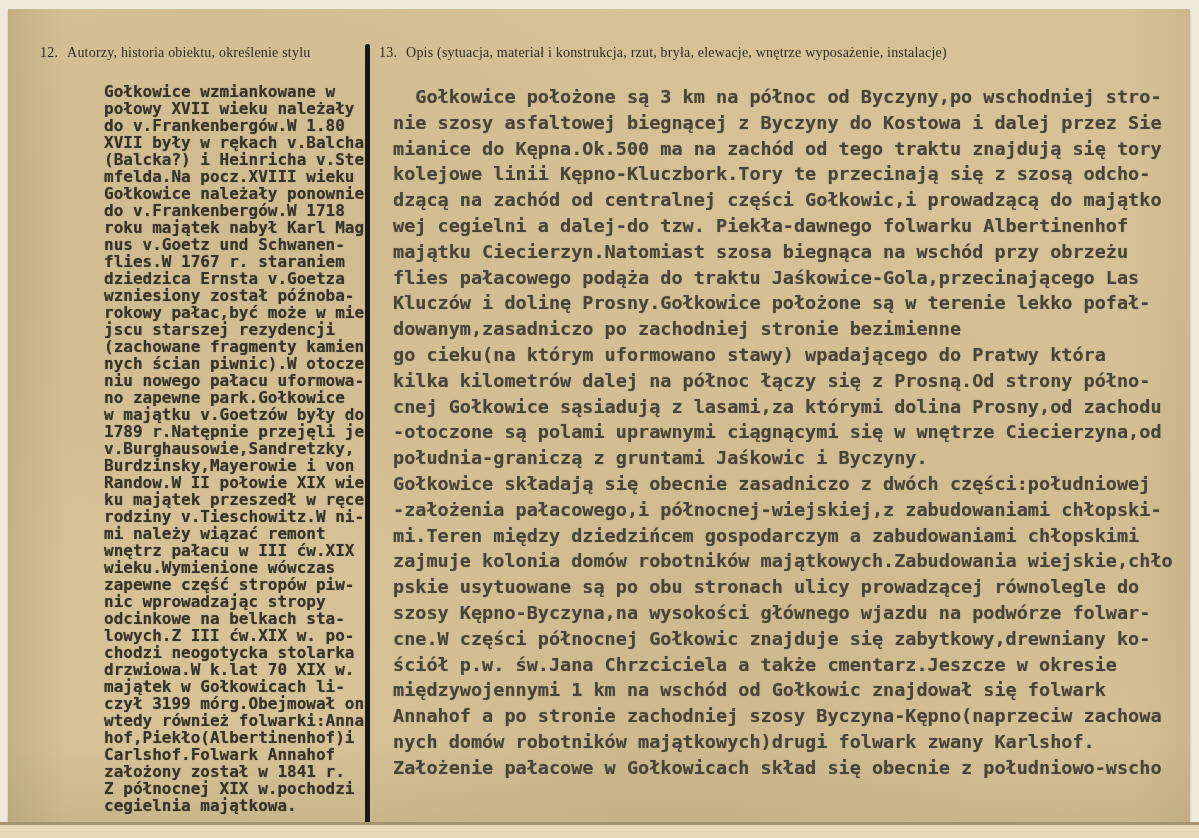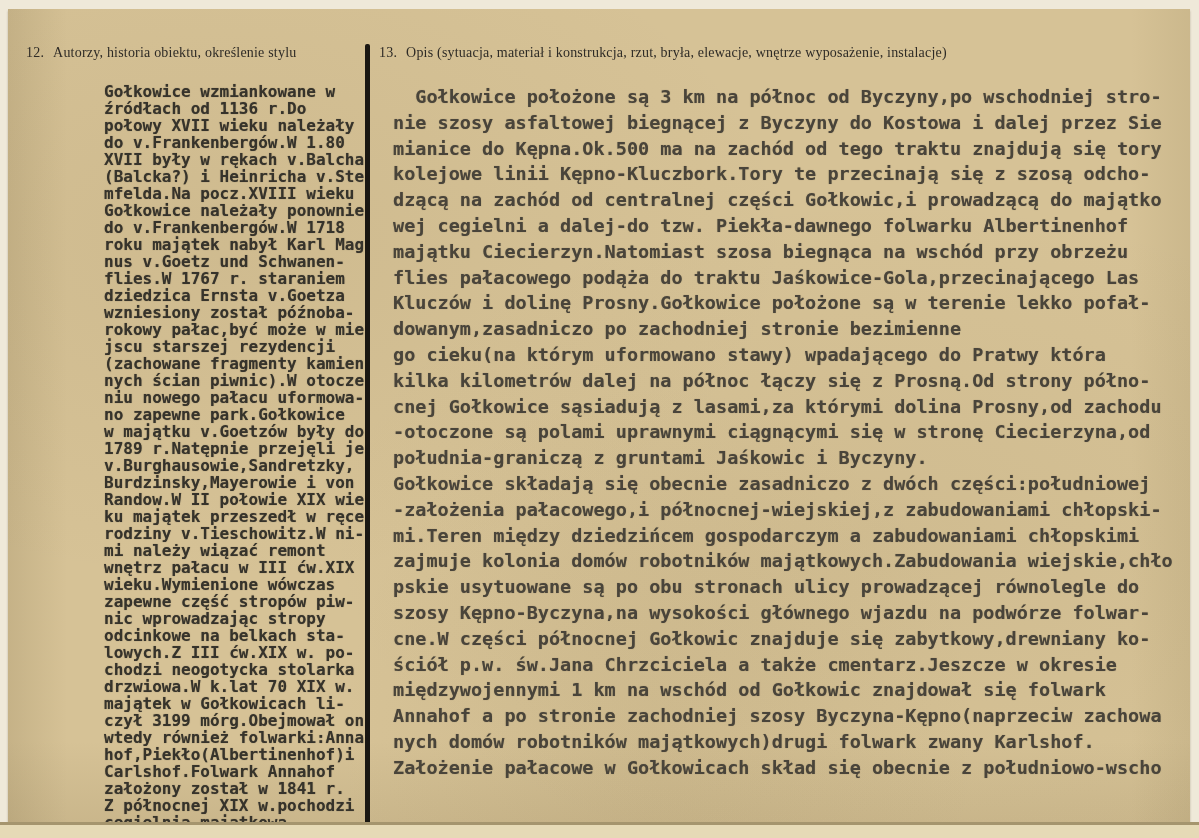--- a/index.html
+++ b/index.html
@@ -33,7 +33,7 @@
     font-size:14px; color:#2e2b26; letter-spacing:0.2px;
     white-space:nowrap;
   }
-  .caption-12 { left:18px; }
+  .caption-12 { left:32px; }
   .caption-13 { left:371px; }
   .form-caption .num { display:inline-block; margin-right:9px; }
   

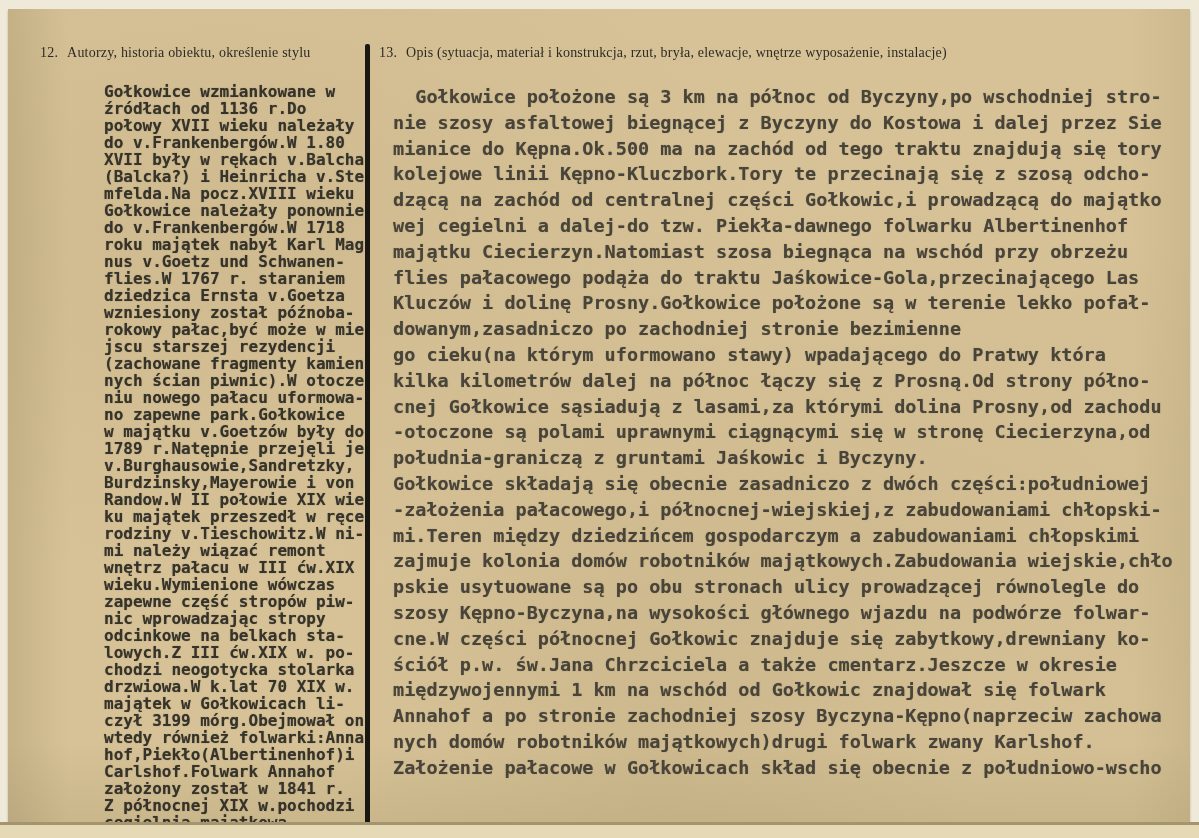--- a/index.html
+++ b/index.html
@@ -76,7 +76,6 @@
 
     <div class="tw-block left-col">
         <div class="tw-line">Gołkowice wzmiankowane w</div>
-        <div class="tw-line">źródłach od 1136 r.Do</div>
         <div class="tw-line">połowy XVII wieku należały</div>
         <div class="tw-line">do v.Frankenbergów.W 1.80</div>
         <div class="tw-line">XVII były w rękach v.Balcha</div>

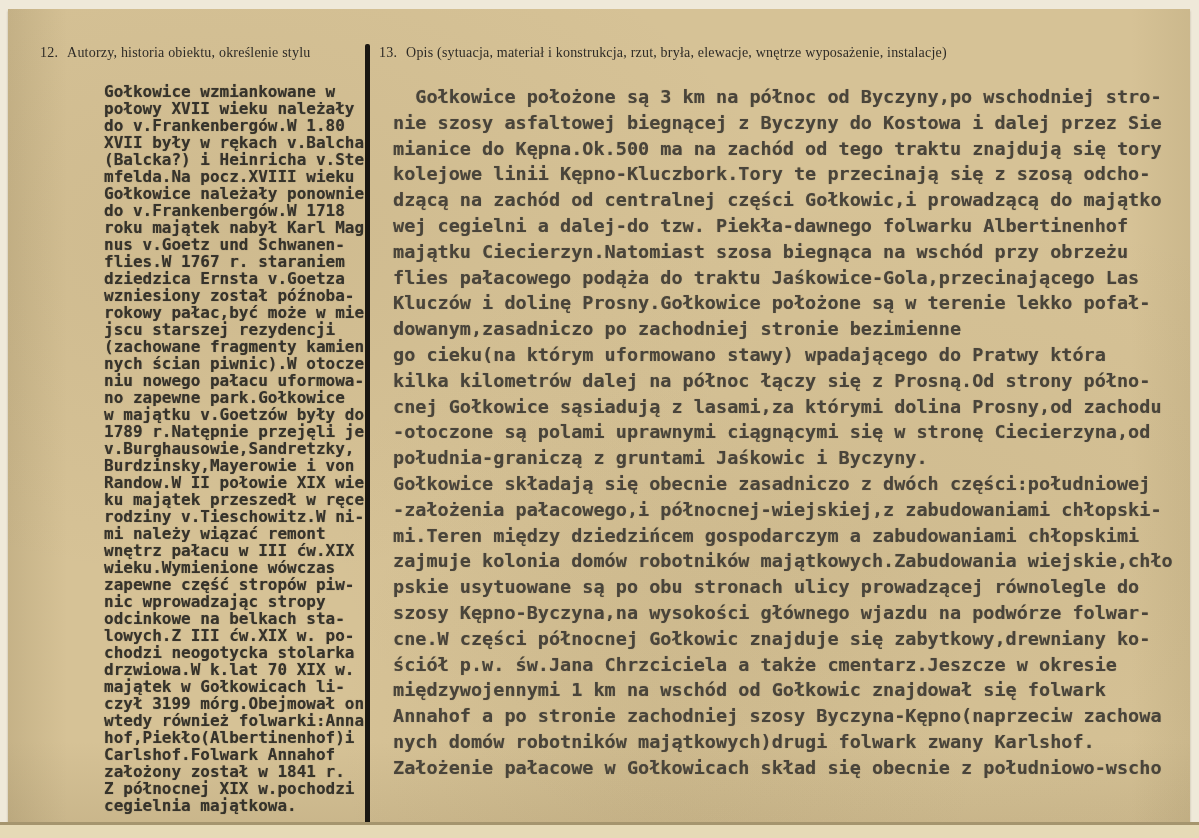--- a/index.html
+++ b/index.html
@@ -134,7 +134,7 @@
         <div class="tw-line">go cieku(na którym uformowano stawy) wpadającego do Pratwy która</div>
         <div class="tw-line">kilka kilometrów dalej na północ łączy się z Prosną.Od strony półno-</div>
         <div class="tw-line">cnej Gołkowice sąsiadują z lasami,za którymi dolina Prosny,od zachodu</div>
-        <div class="tw-line">-otoczone są polami uprawnymi ciągnącymi się w stronę Ciecierzyna,od</div>
+        <div class="tw-line">-otoczone są polami uprawnymi ciągnącymi się w wnętrze Ciecierzyna,od</div>
         <div class="tw-line">południa-graniczą z gruntami Jaśkowic i Byczyny.</div>
         <div class="tw-line">Gołkowice składają się obecnie zasadniczo z dwóch części:południowej</div>
         <div class="tw-line">-założenia pałacowego,i północnej-wiejskiej,z zabudowaniami chłopski-</div>

